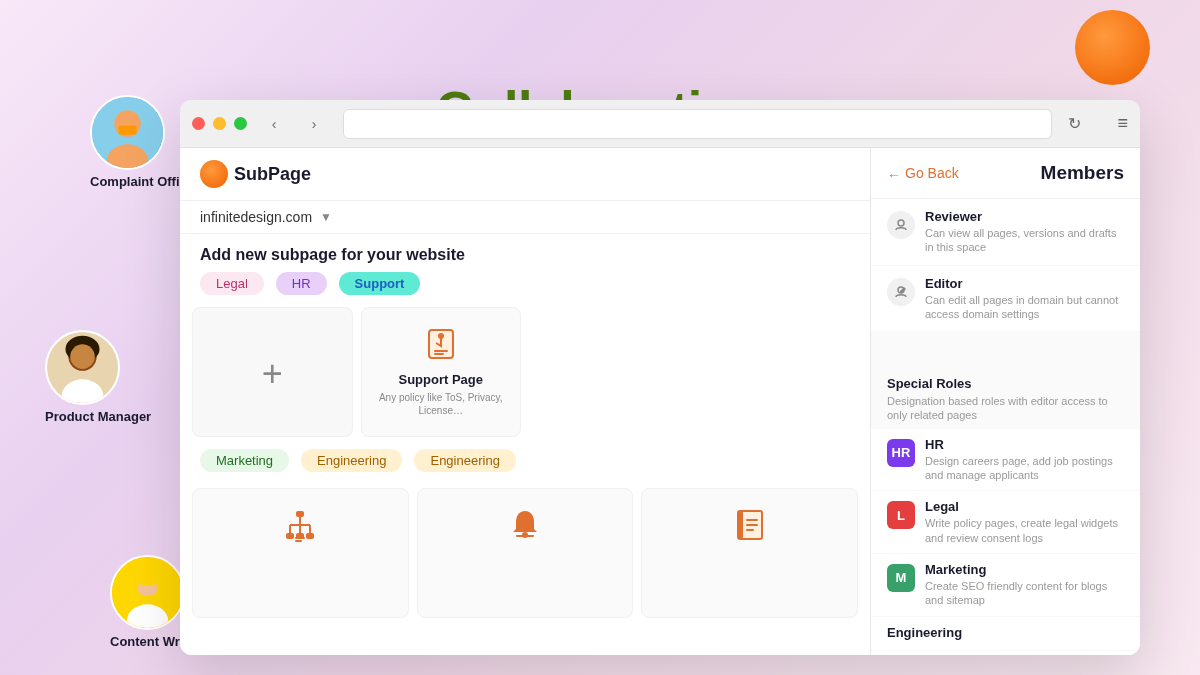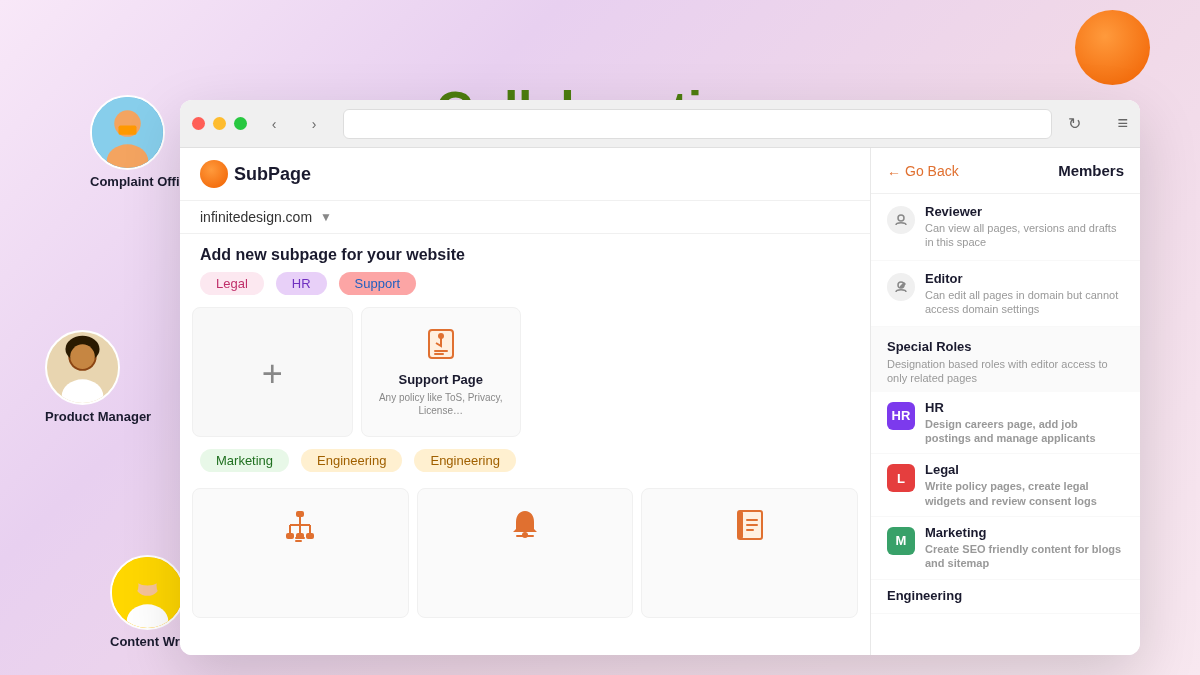--- a/index.html
+++ b/index.html
@@ -333,7 +333,7 @@
       cursor: pointer;
     }
     .members-title {
-      font-size: 15px;
+      font-size: 19px;
       font-weight: 600;
       color: #1a1a2e;
     }

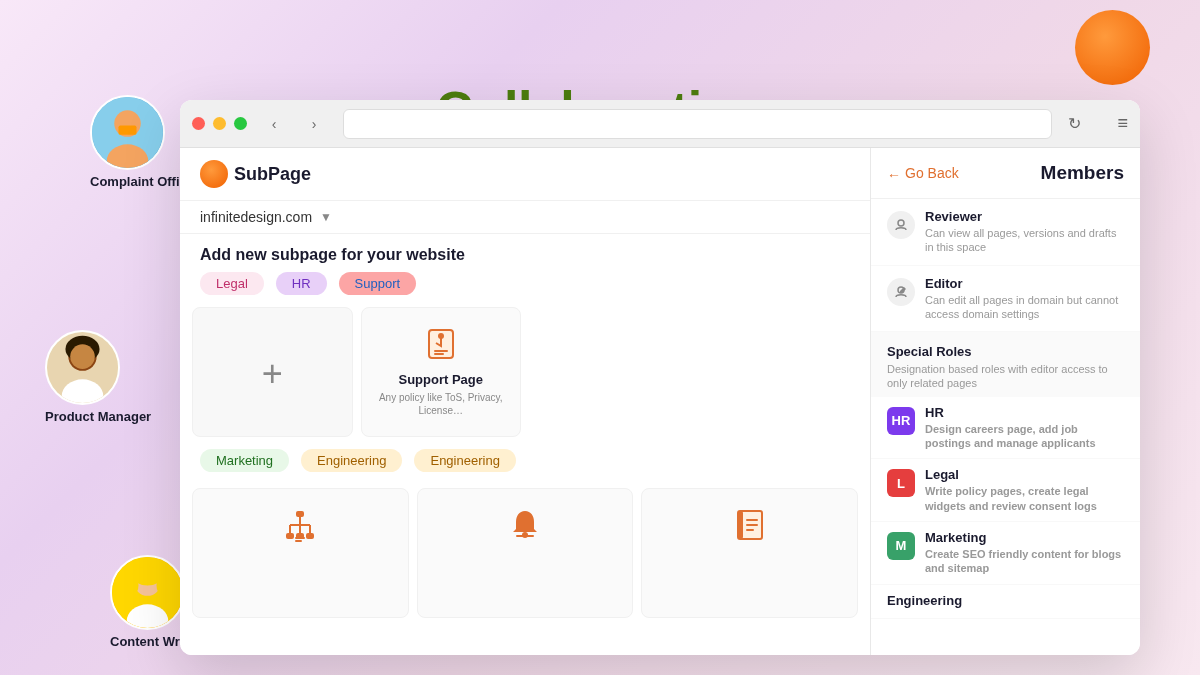--- a/index.html
+++ b/index.html
@@ -236,7 +236,7 @@
     }
     .cat-legal { background: #fce8f0; color: #c0306a; }
     .cat-hr { background: #e8d0f8; color: #7030c0; }
-    .cat-support { background: #fca5a5; color: #2060c0; }
+    .cat-support { background: #5eead4; color: #2060c0; font-weight: bold; }
 
     
     .page-grid {

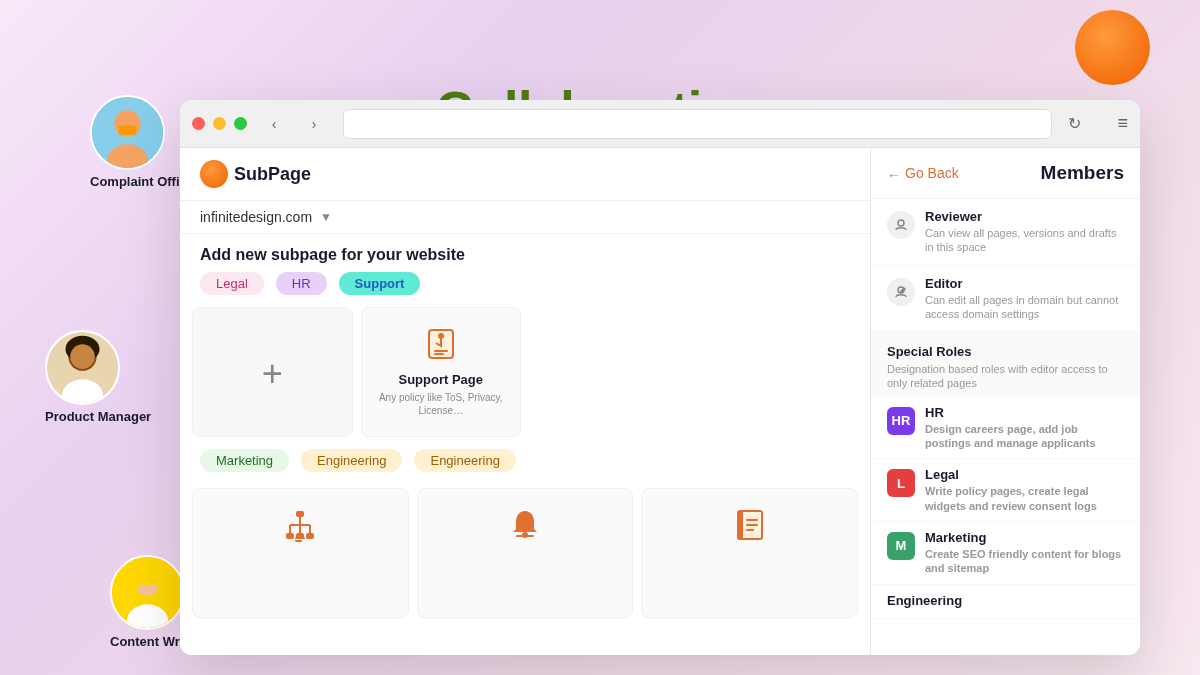--- a/index.html
+++ b/index.html
@@ -380,6 +380,7 @@
       font-weight: 700;
       color: #1a1a2e;
       margin-bottom: 3px;
+      margin-top: 32px;
     }
     .special-roles-desc {
       font-size: 11px;

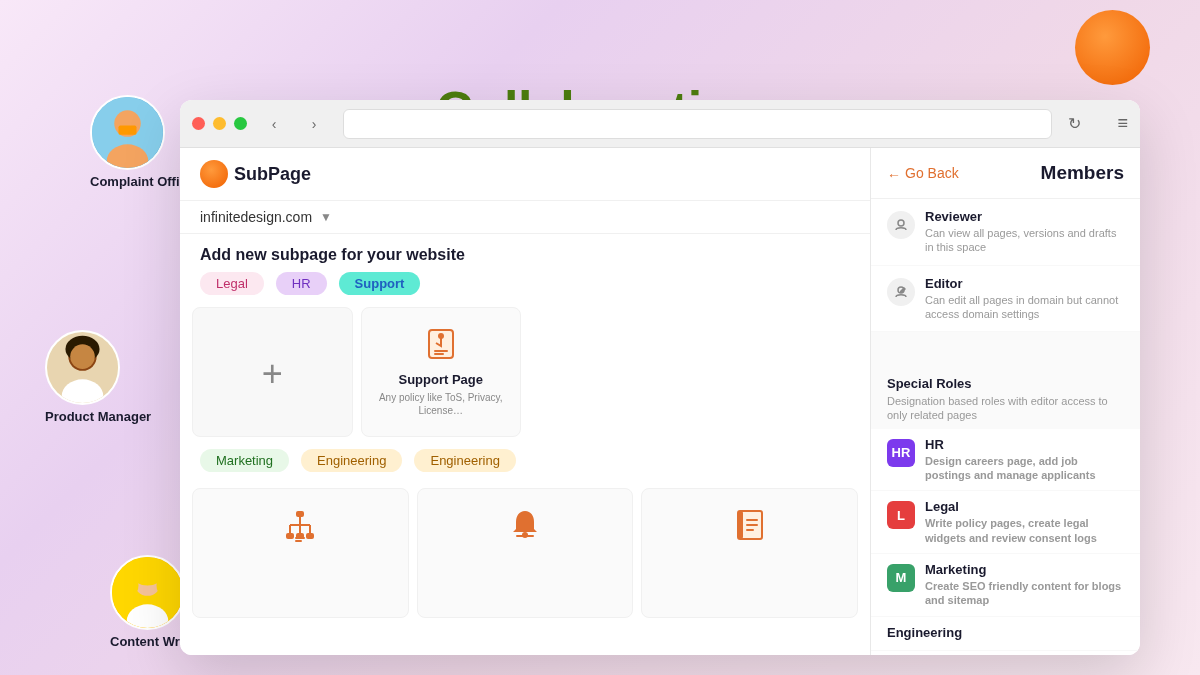--- a/index.html
+++ b/index.html
@@ -424,7 +424,6 @@
       font-size: 11px;
       color: #999;
       line-height: 1.3;
-      font-weight: bold;
     }
   </style>
 </head>

